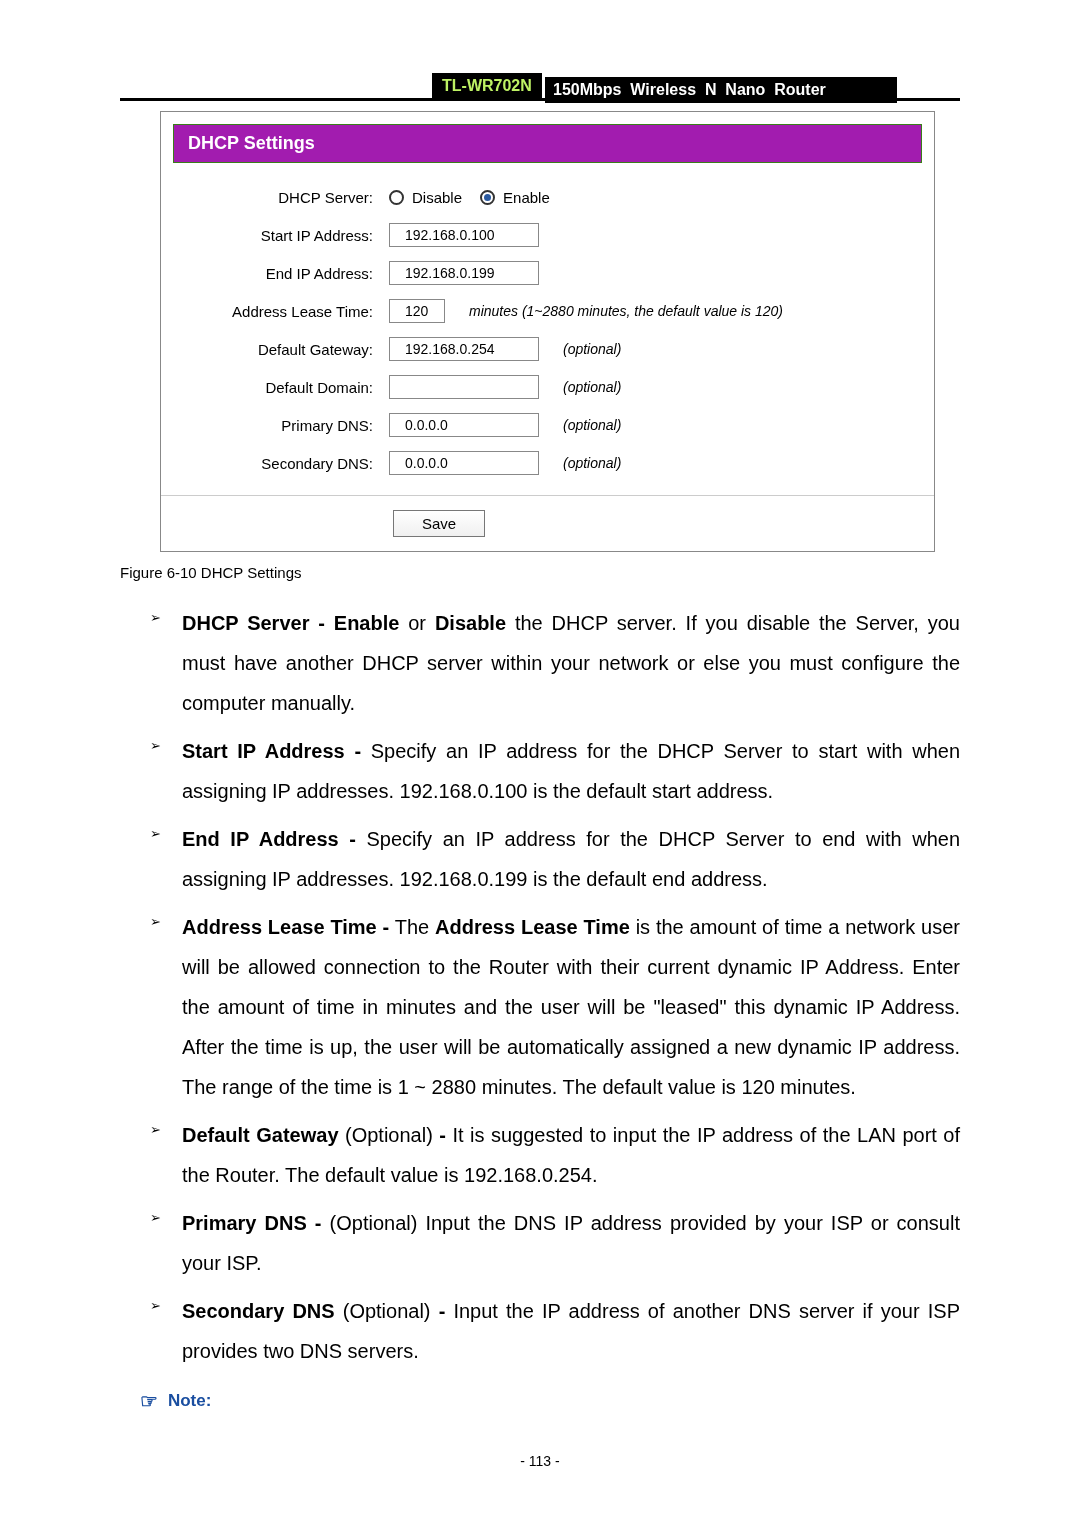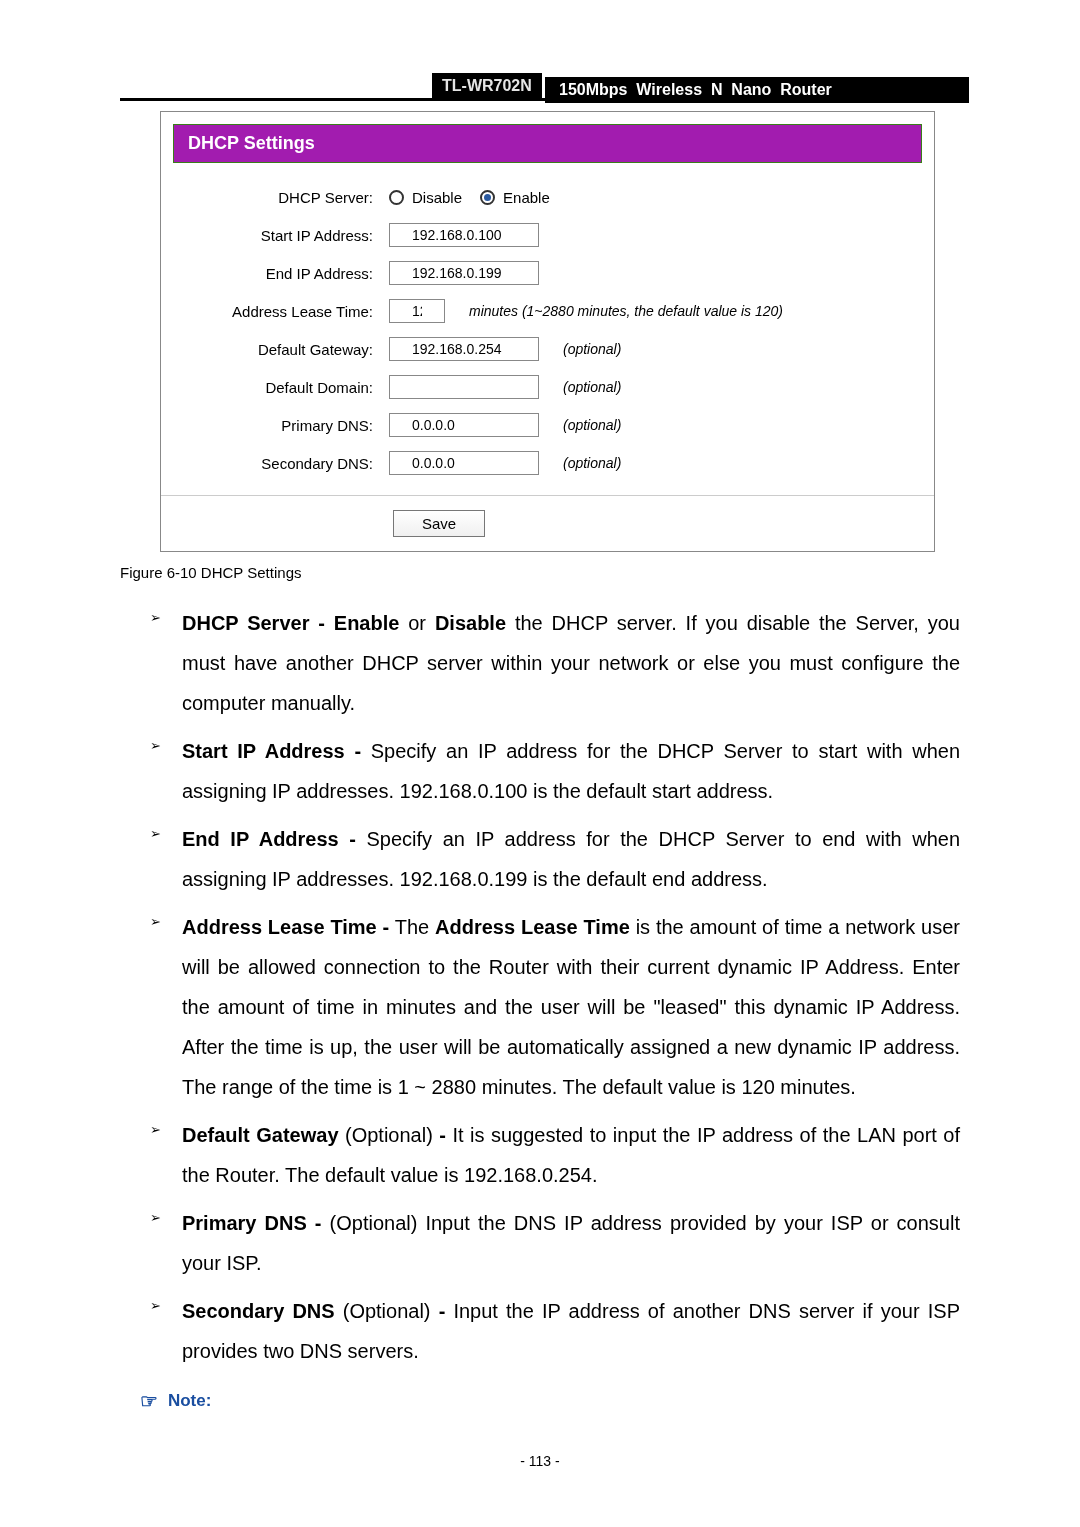--- a/index.html
+++ b/index.html
@@ -24,7 +24,7 @@
     .header-model-box {
       display: inline-block;
       background: #000;
-      color: #e5e5e5;
+      color: #bef264;
       font-weight: bold;
       font-size: 16px;
       padding: 4px 10px;

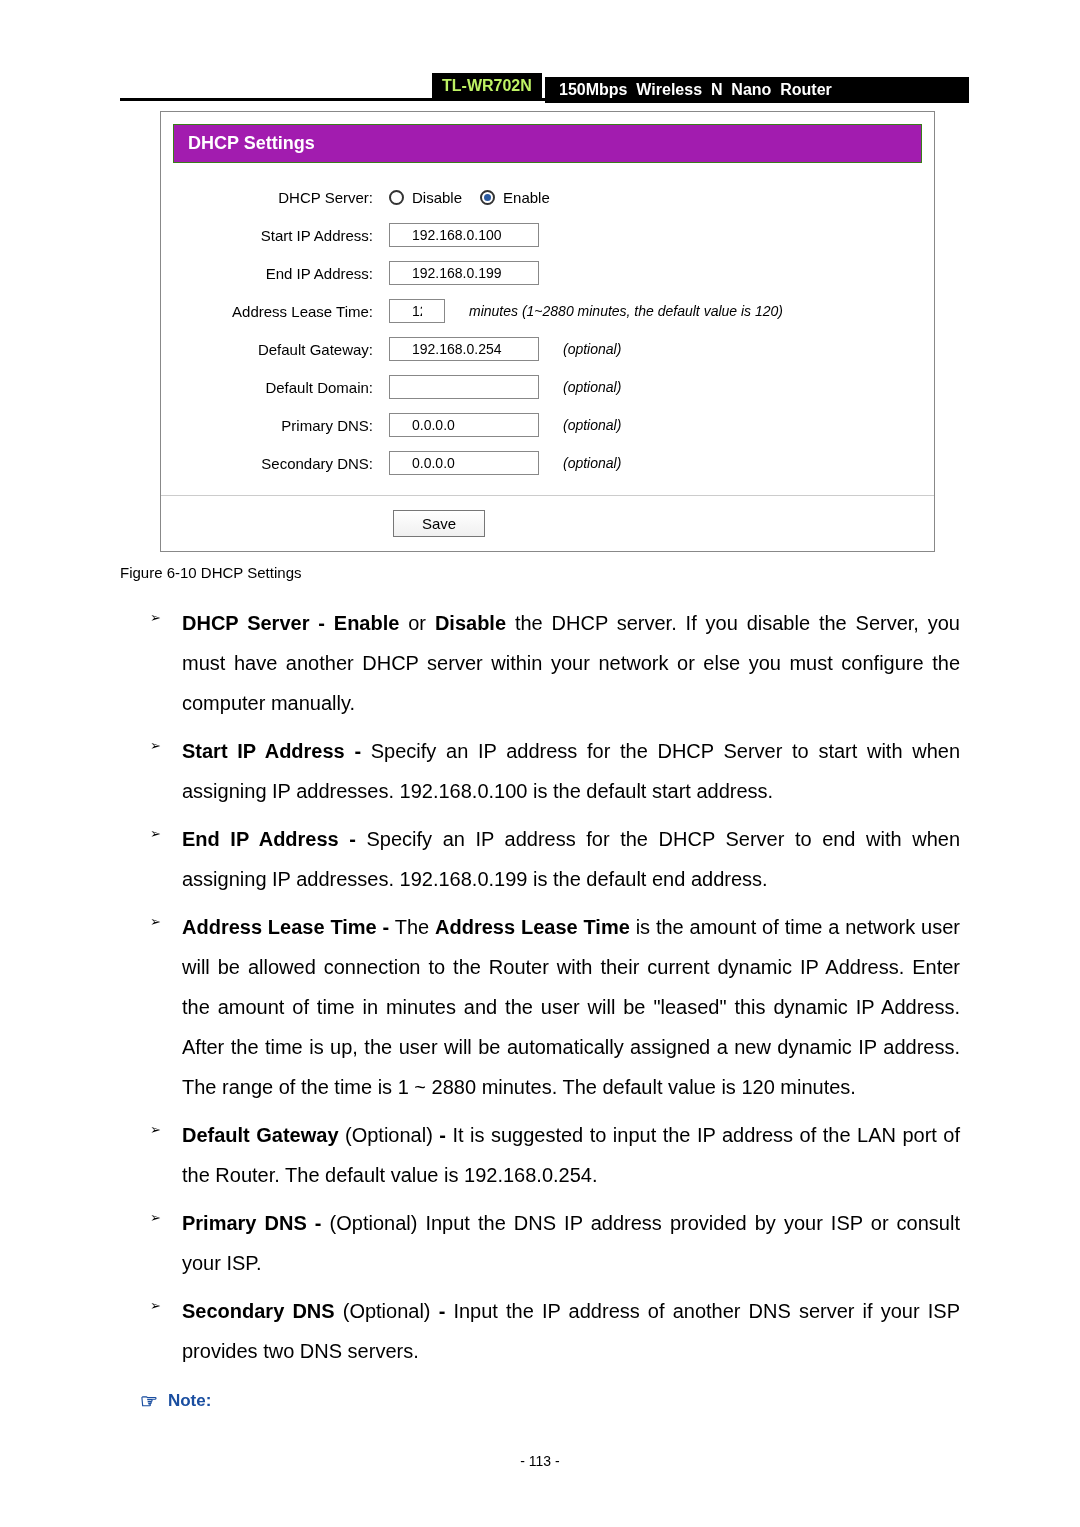--- a/index.html
+++ b/index.html
@@ -40,9 +40,9 @@
       color: #fff;
       font-weight: bold;
       font-size: 16px;
-      padding: 4px 10px 4px 14px;
+      padding: 4px 10px 4px 8px;
       white-space: pre;
-      width: 424px;
+      width: 352px;
     }
     .panel-wrap {
       border: 1px solid #888;

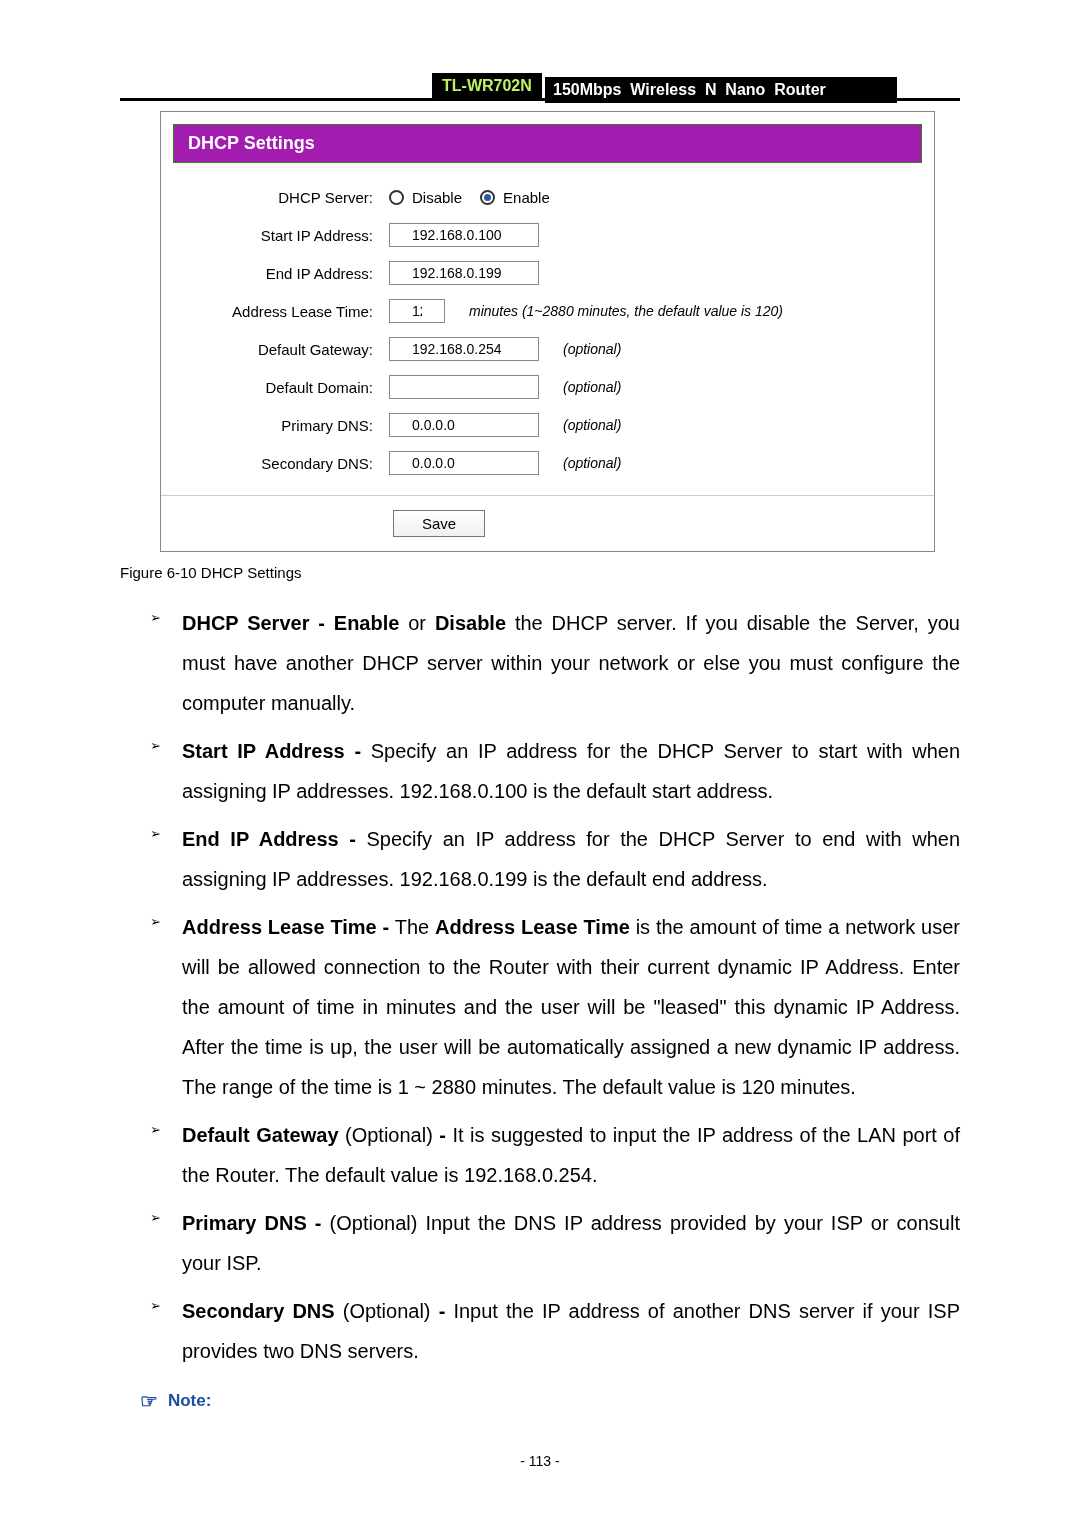--- a/index.html
+++ b/index.html
@@ -103,7 +103,7 @@
       border: 1px solid #888;
       height: 24px;
       font-size: 14px;
-      padding: 2px 22px;
+      padding: 2px 15px;
       font-family: Arial, sans-serif;
       background: #fff;
     }

